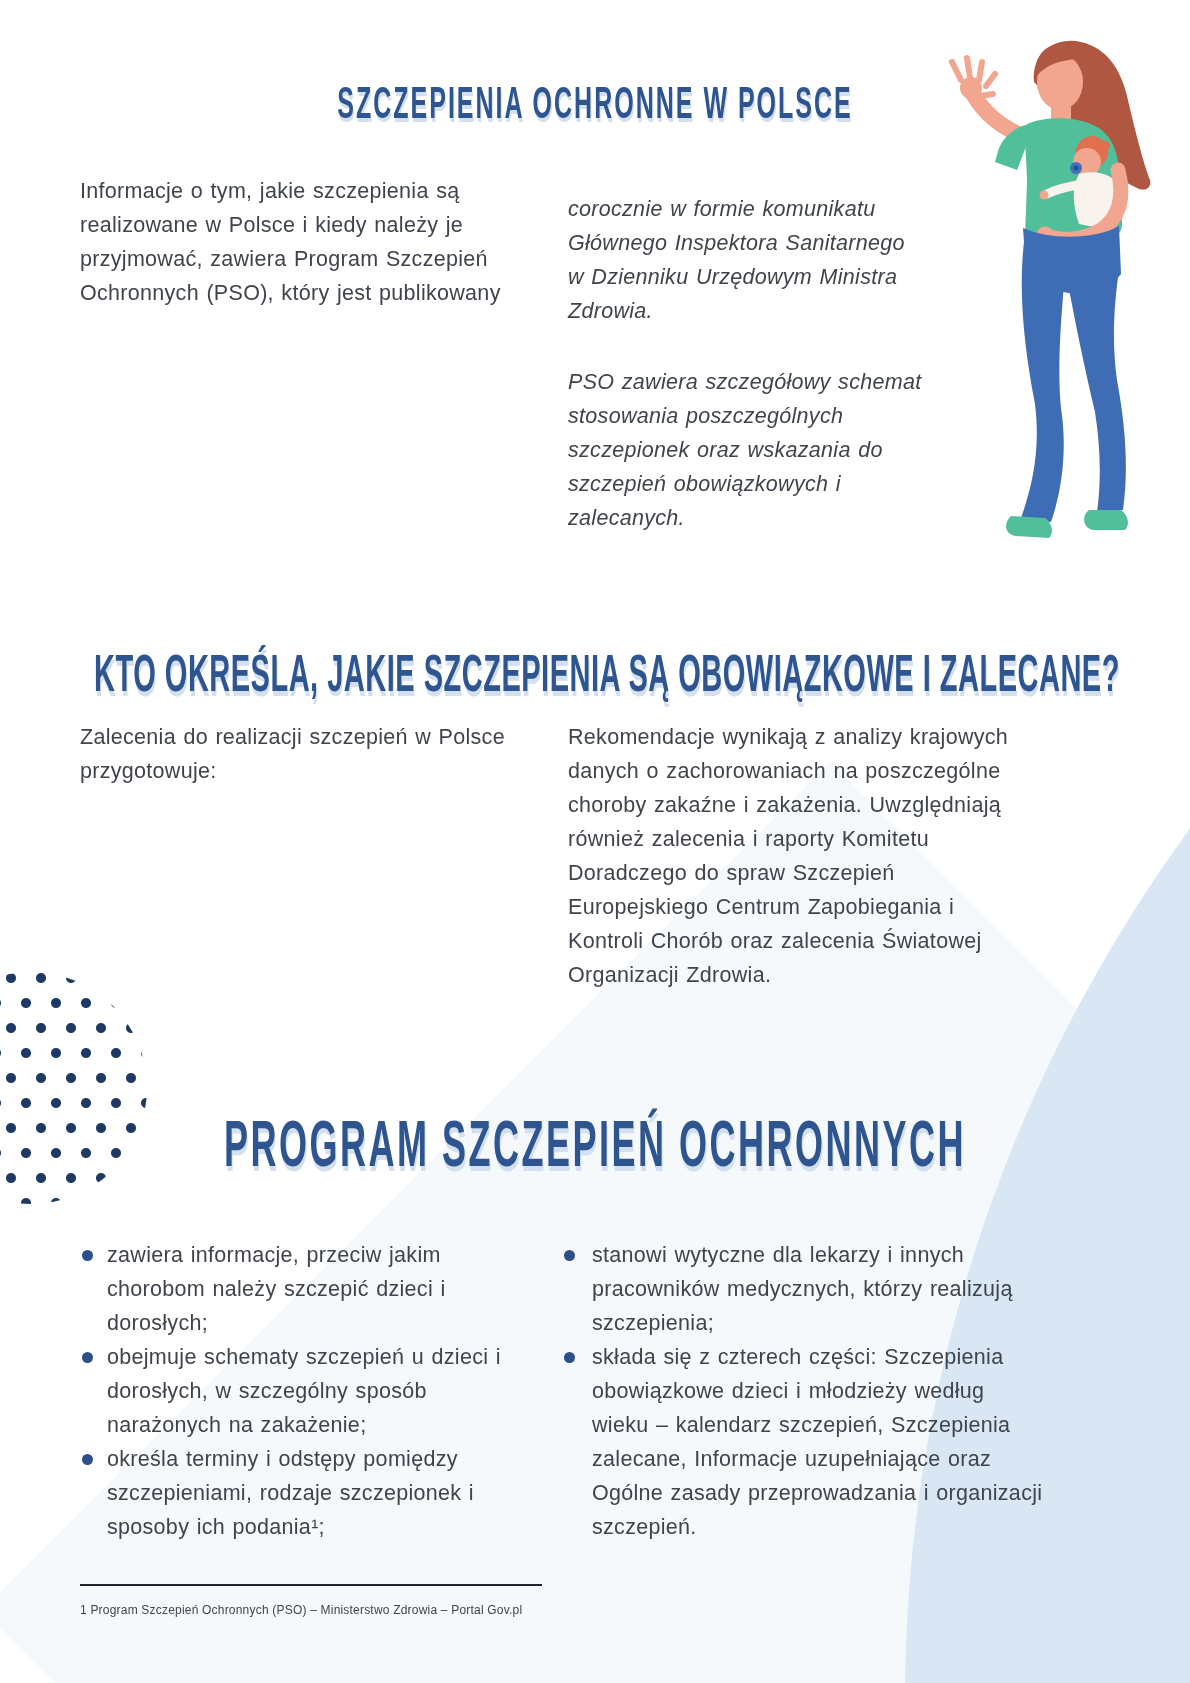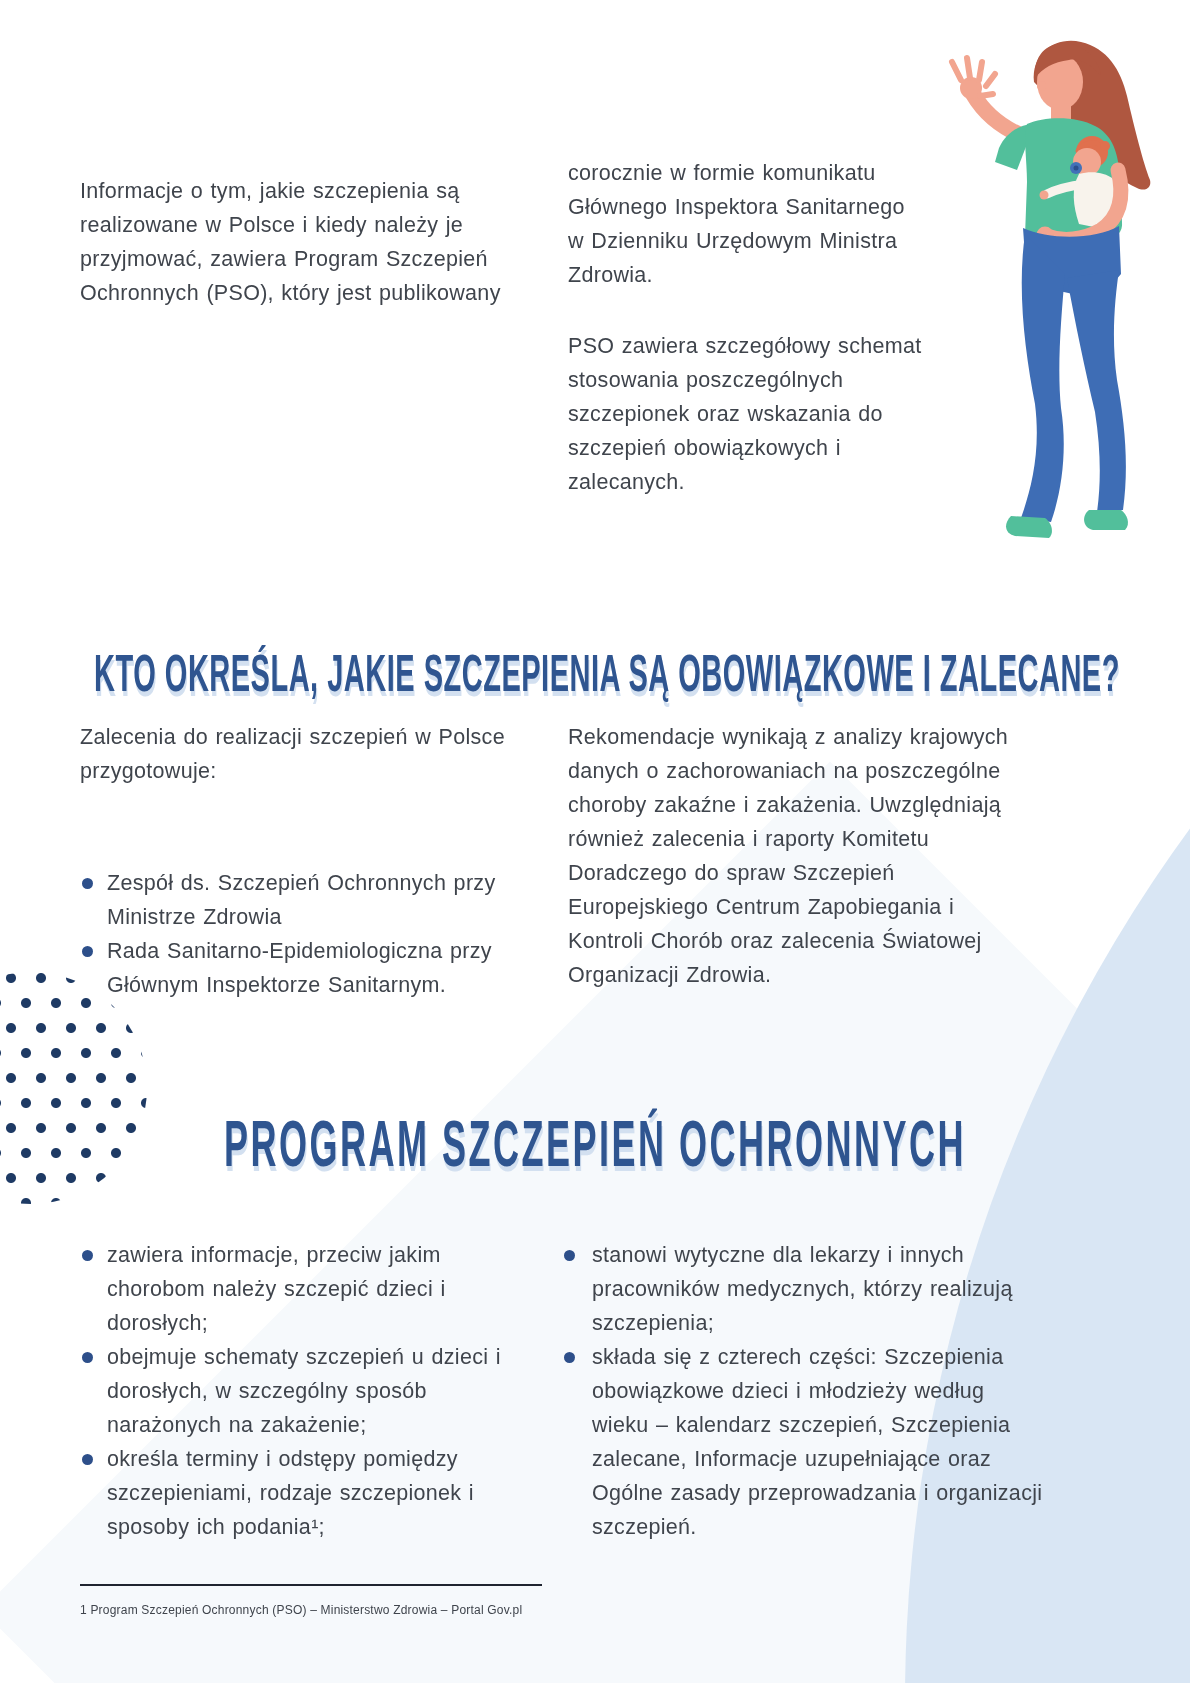--- a/index.html
+++ b/index.html
@@ -122,6 +122,9 @@
     <path d="M240 488 C232 494 234 506 244 508 L276 508 C282 502 278 492 272 488 Z" fill="#52BF9B"></path>
   </svg>
 
+  <div class="h h1">
+    <span class="inner">SZCZEPIENIA OCHRONNE W POLSCE</span>
+  </div>
   <div class="col" id="s1-left">
     <p>Informacje o tym, jakie szczepienia są realizowane w Polsce i kiedy należy je przyjmować, zawiera Program Szczepień Ochronnych (PSO), który jest publikowany</p>
   </div>

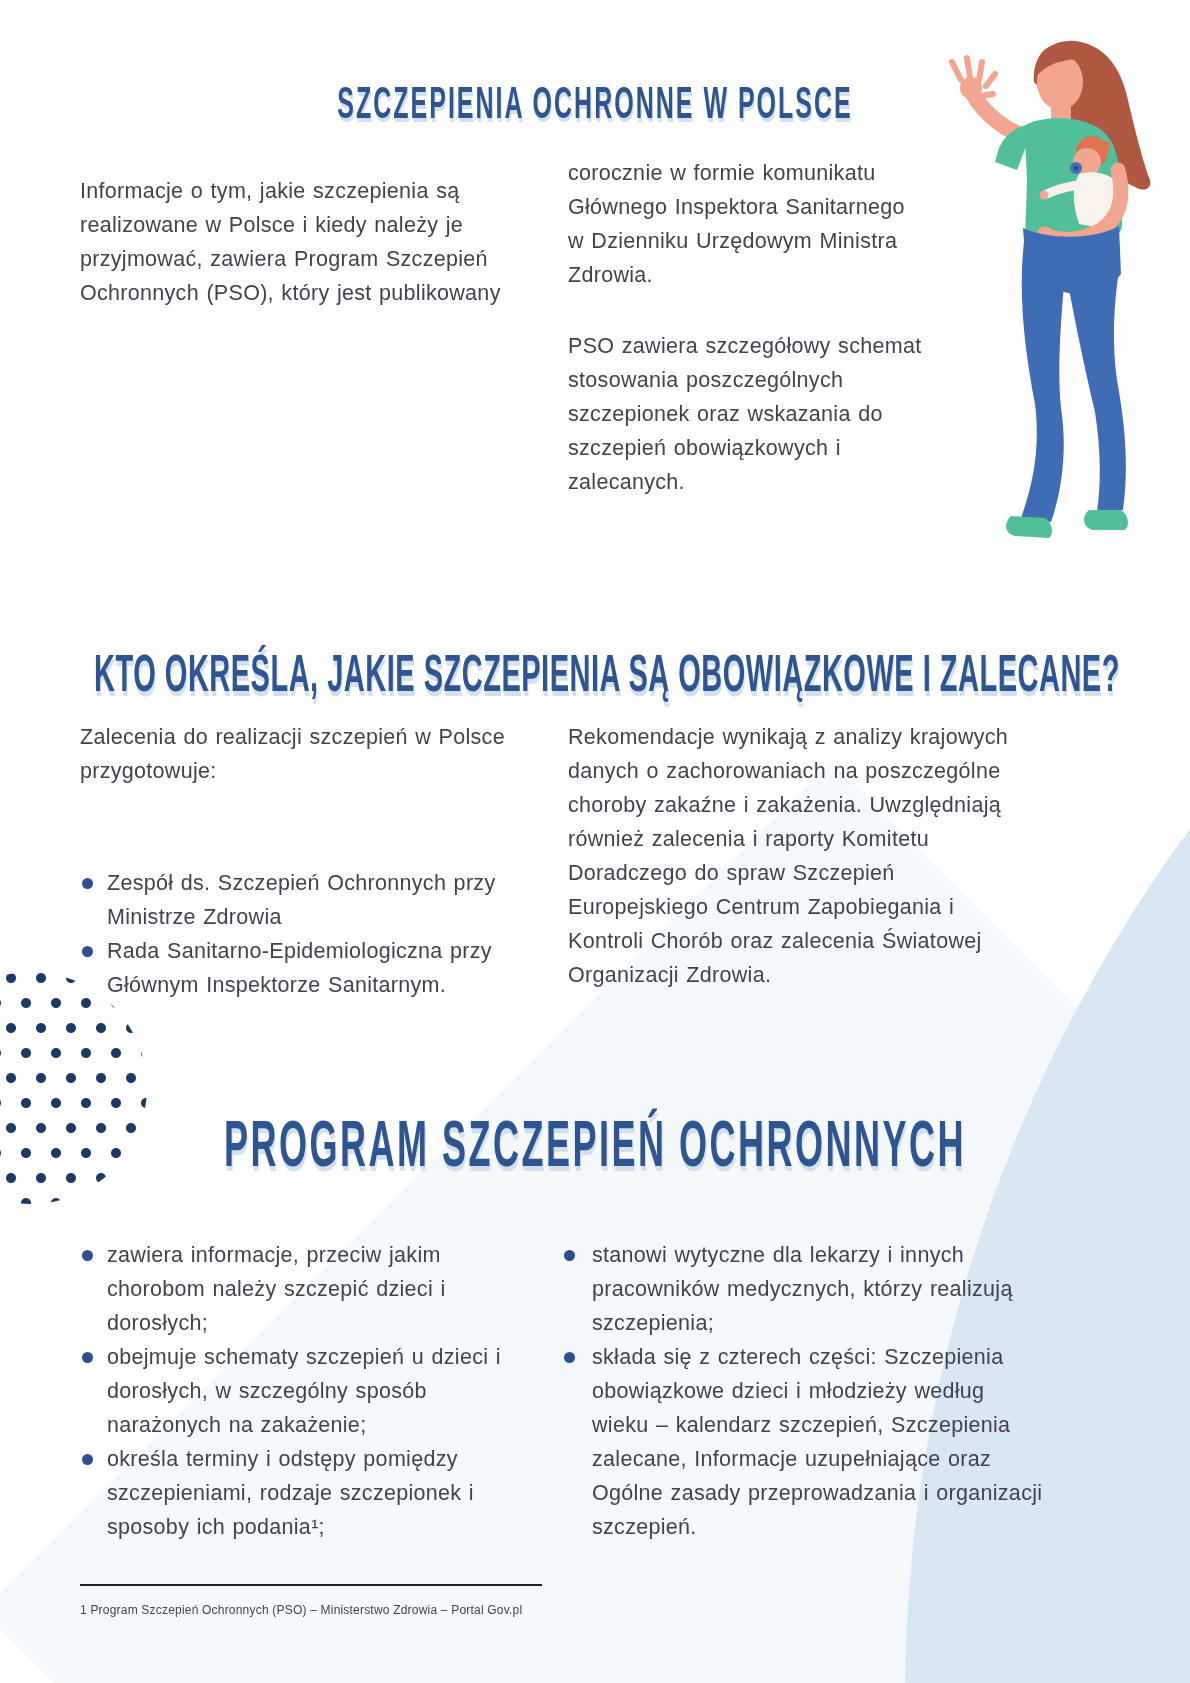--- a/index.html
+++ b/index.html
@@ -49,7 +49,7 @@
     width:11px; height:11px; border-radius:50%; background:#2D4F8A;
   }
   #s1-left  { left:80px;  top:174px;  width:470px; }
-  #s1-right { left:568px; top:156px;  width:356px; }
+  #s1-right { left:568px; top:192px;  width:356px;font-style:italic; }
   #s2-intro   { left:80px;  top:720px; width:470px; }
   #s2-bullets { left:80px;  top:866px; width:462px; }
   #s2-right   { left:568px; top:720px; width:460px; }

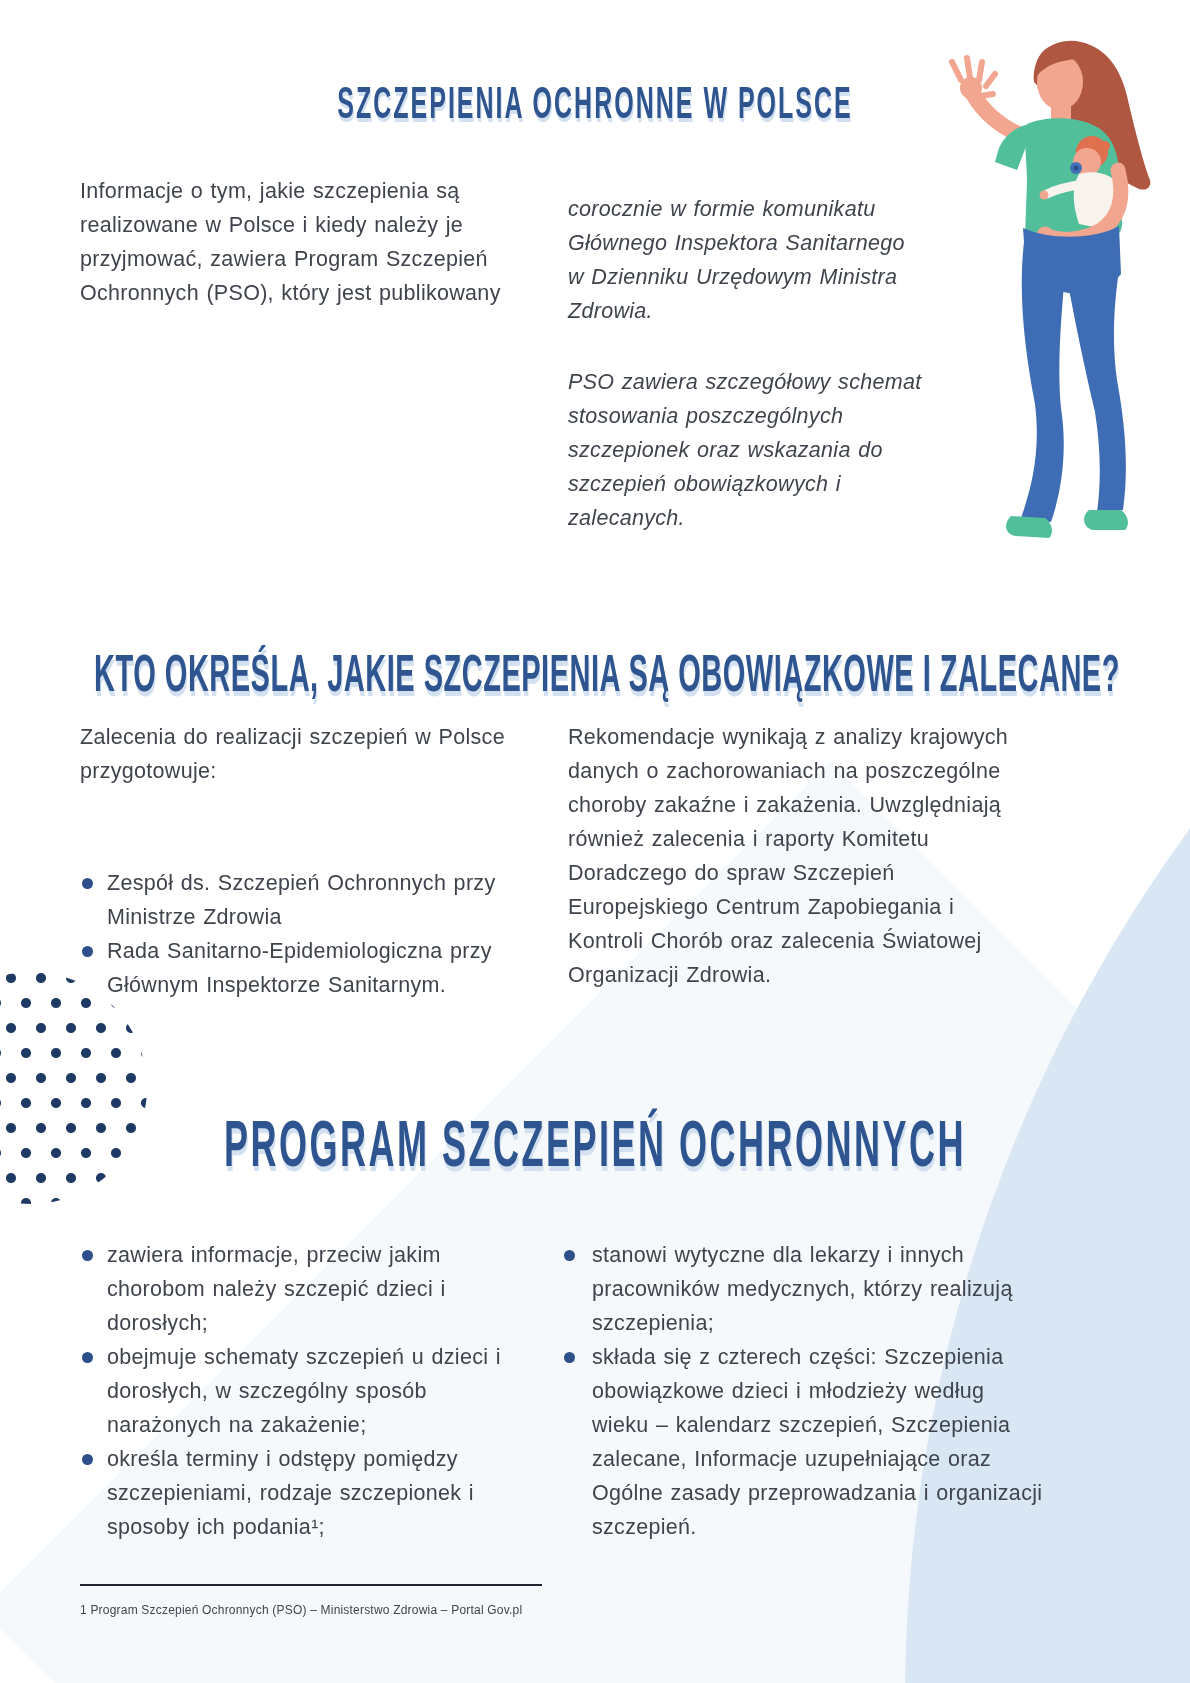--- a/index.html
+++ b/index.html
@@ -139,10 +139,6 @@
   <div class="col" id="s2-intro">
     <p>Zalecenia do realizacji szczepień w Polsce przygotowuje:</p>
   </div>
-  <ul class="blist col" id="s2-bullets">
-    <li>Zespół ds. Szczepień Ochronnych przy Ministrze Zdrowia</li>
-    <li>Rada Sanitarno-Epidemiologiczna przy Głównym Inspektorze Sanitarnym.</li>
-  </ul>
   <div class="col" id="s2-right">
     <p>Rekomendacje wynikają z analizy krajowych danych o zachorowaniach na poszczególne choroby zakaźne i zakażenia. Uwzględniają również zalecenia i raporty Komitetu Doradczego do spraw Szczepień Europejskiego Centrum Zapobiegania i Kontroli Chorób oraz zalecenia Światowej Organizacji Zdrowia.</p>
   </div>

